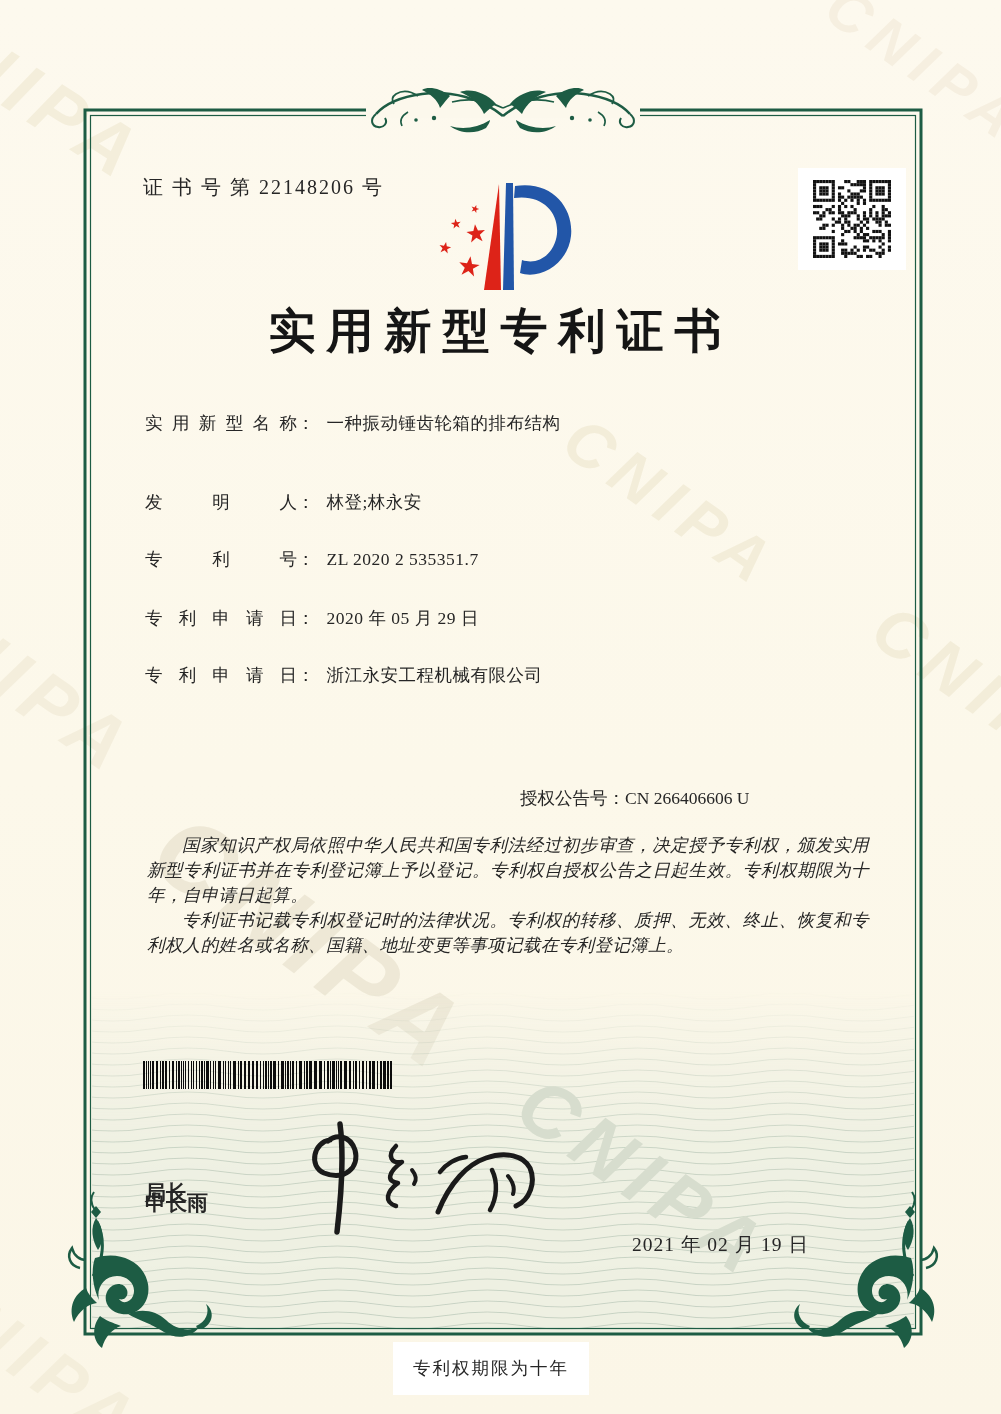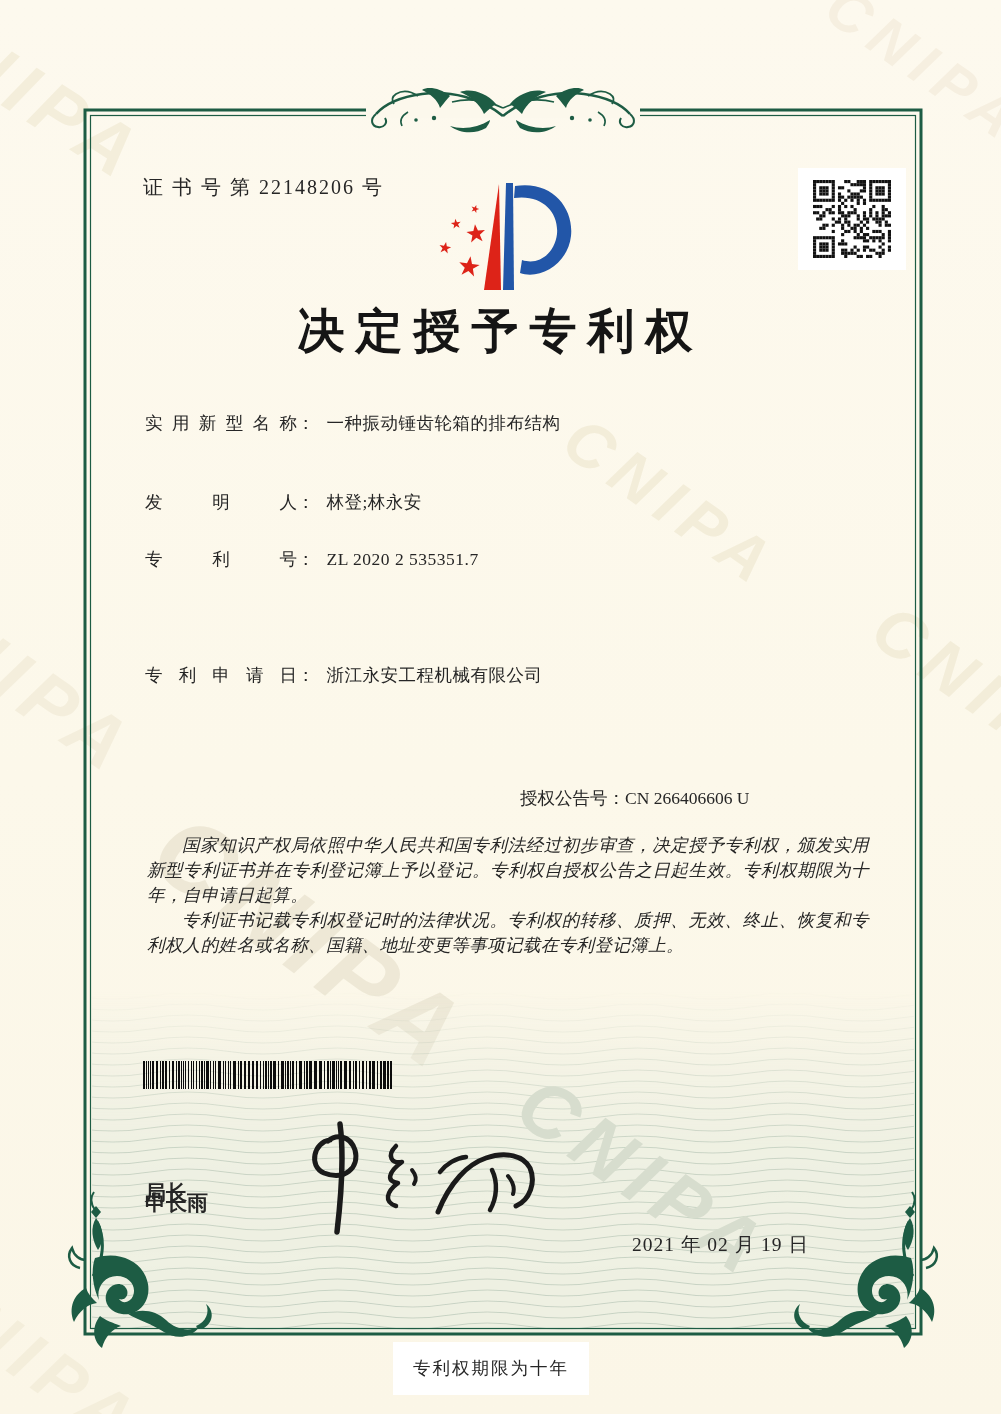--- a/index.html
+++ b/index.html
@@ -429,7 +429,7 @@
       </svg>
   </div>
 
-  <div class="abs title content">决定授予专利权</div>
+  <div class="abs title content">实用新型专利证书</div>
 
   <div class="abs field-row" style="top:408px">
     <span class="flabel">实用新型名称</span><span class="fcolon">：</span><span class="fvalue">一种振动锤齿轮箱的排布结构</span>

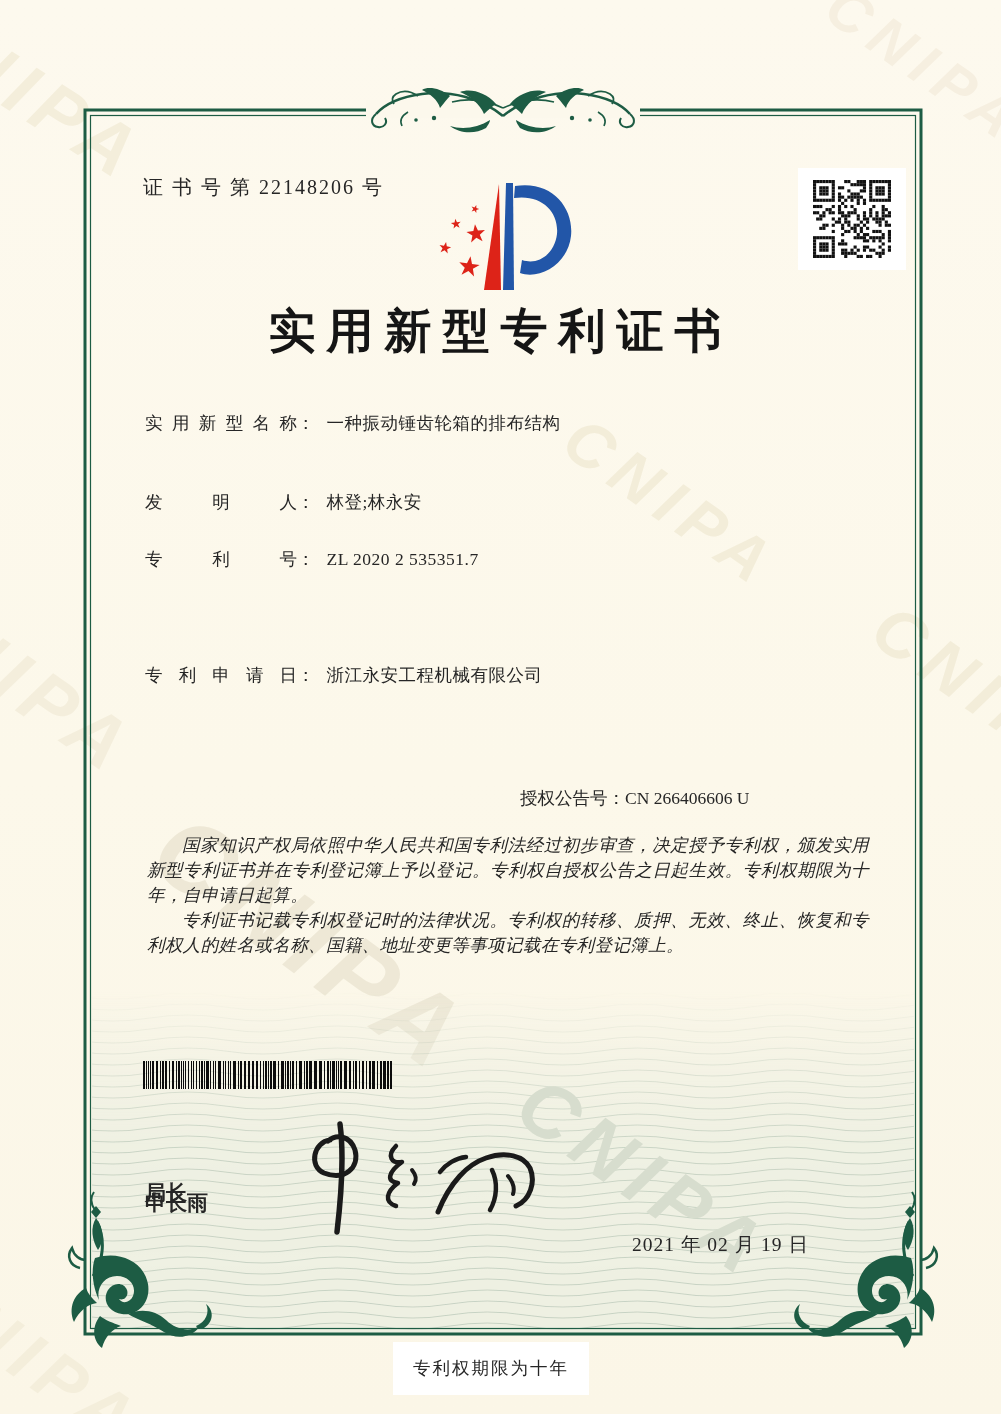--- a/index.html
+++ b/index.html
@@ -440,6 +440,9 @@
   <div class="abs field-row" style="top:544px">
     <span class="flabel">专利号</span><span class="fcolon">：</span><span class="fvalue">ZL 2020 2 535351.7</span>
   </div>
+  <div class="abs field-row" style="top:603px">
+    <span class="flabel">专利申请日</span><span class="fcolon">：</span><span class="fvalue">2020 年 05 月 29 日</span>
+  </div>
   <div class="abs field-row" style="top:660px">
     <span class="flabel">专利申请日</span><span class="fcolon">：</span><span class="fvalue">浙江永安工程机械有限公司</span>
   </div>

